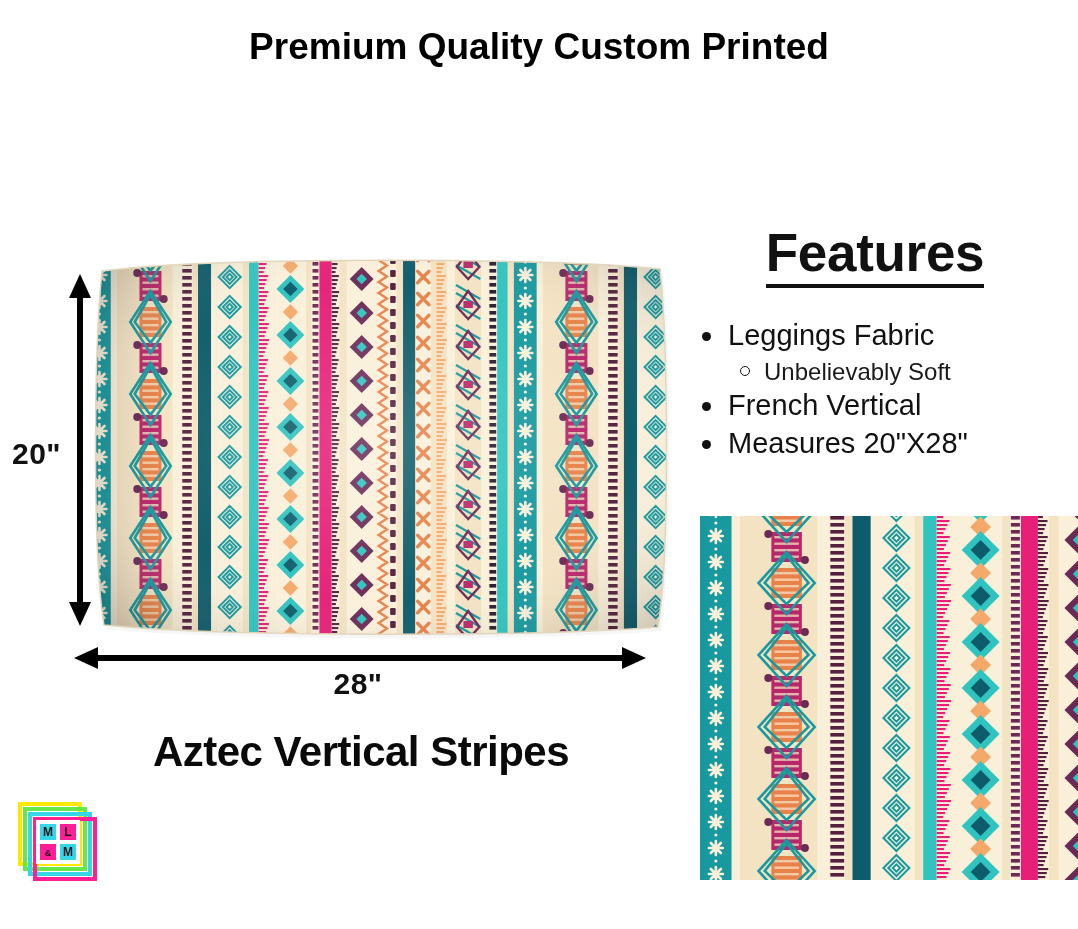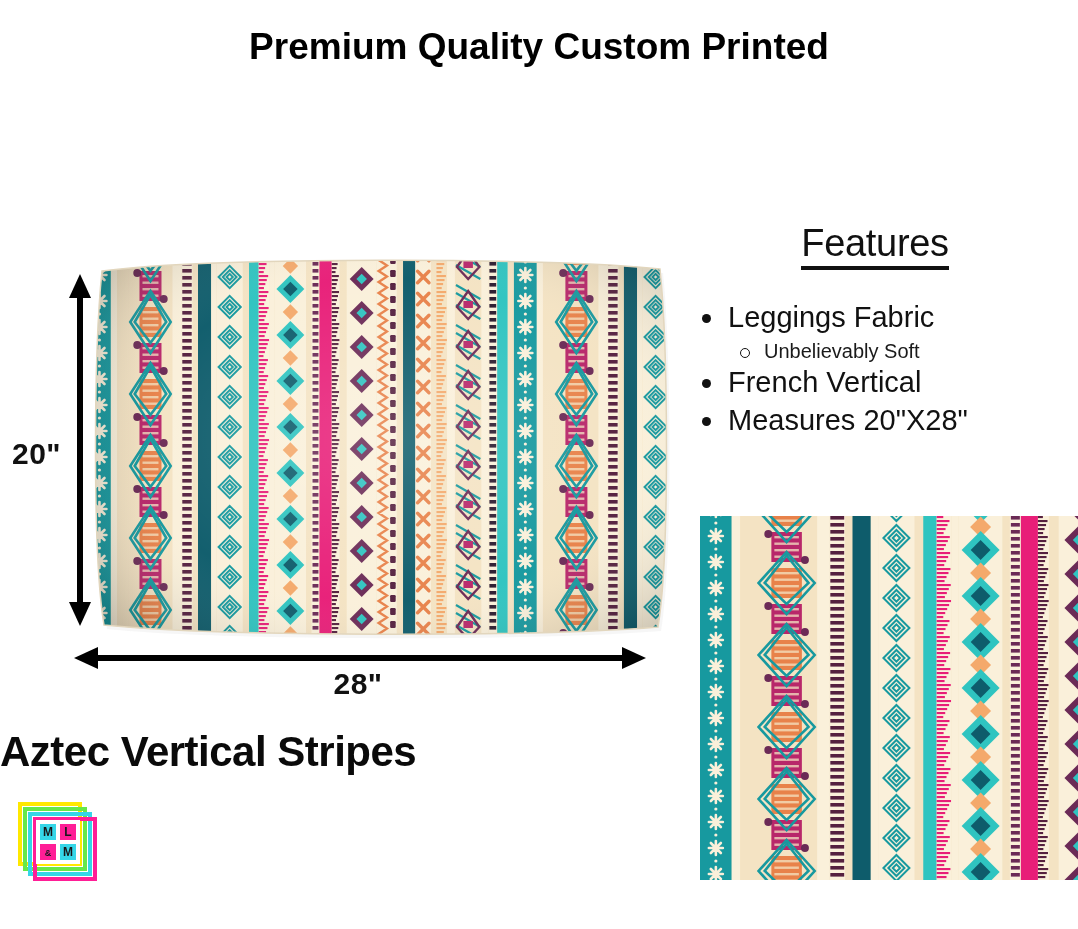--- a/index.html
+++ b/index.html
@@ -48,7 +48,7 @@
   
   #features { position:absolute; left:672px; top:222px; width:406px; }
   #features-heading {
-    text-align:center; font-size:38px; font-weight:400;
+    text-align:center; font-size:53px; font-weight:700;
     letter-spacing:-0.3px; padding-bottom:2px;
   }
   #features-heading span { border-bottom:4px solid #111; padding-bottom:2px; }

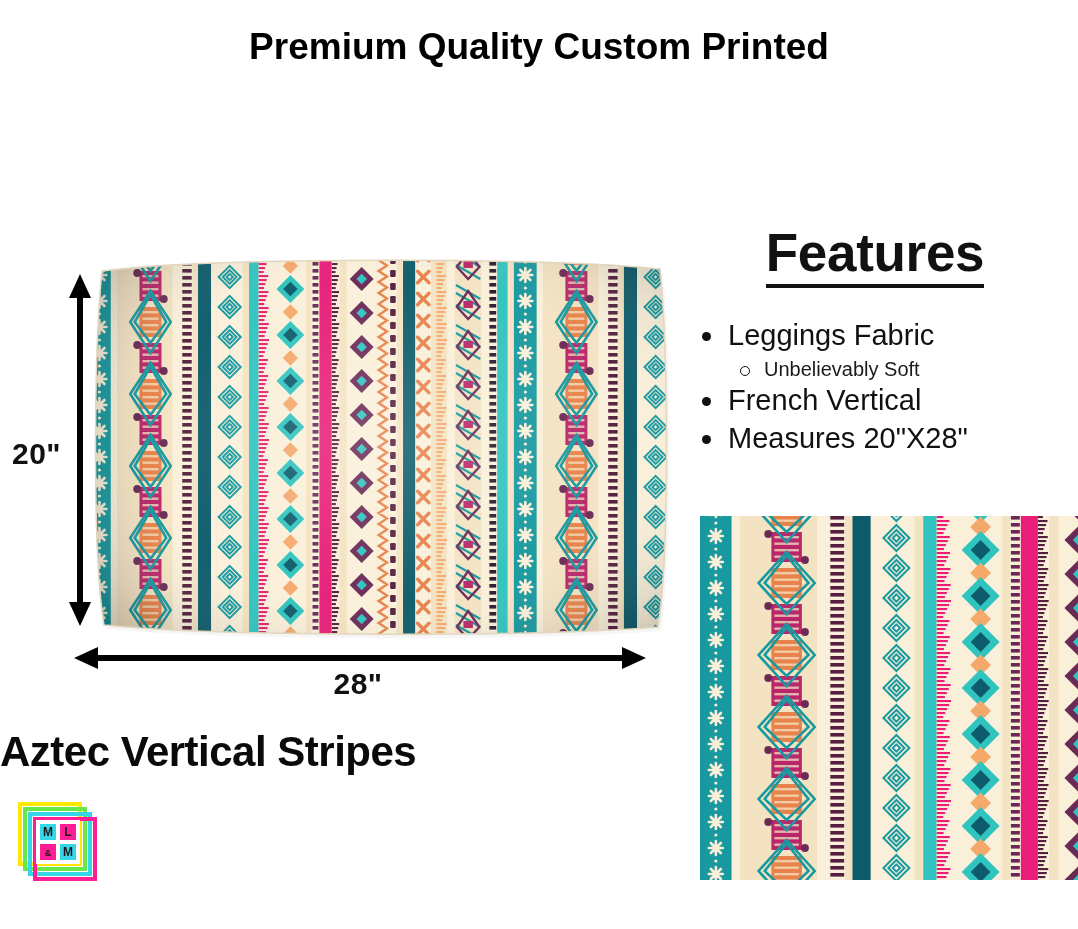--- a/index.html
+++ b/index.html
@@ -64,7 +64,7 @@
   }
   .feat-sub {
     position:relative; padding-left:66px; margin-top:1px;
-    font-size:20px; font-weight:400; line-height:1.32; color:#1a1a1a;
+    font-size:24px; font-weight:400; line-height:1.32; color:#1a1a1a;
   }
   .feat-sub::before {
     content:""; position:absolute; left:42px; top:10px;

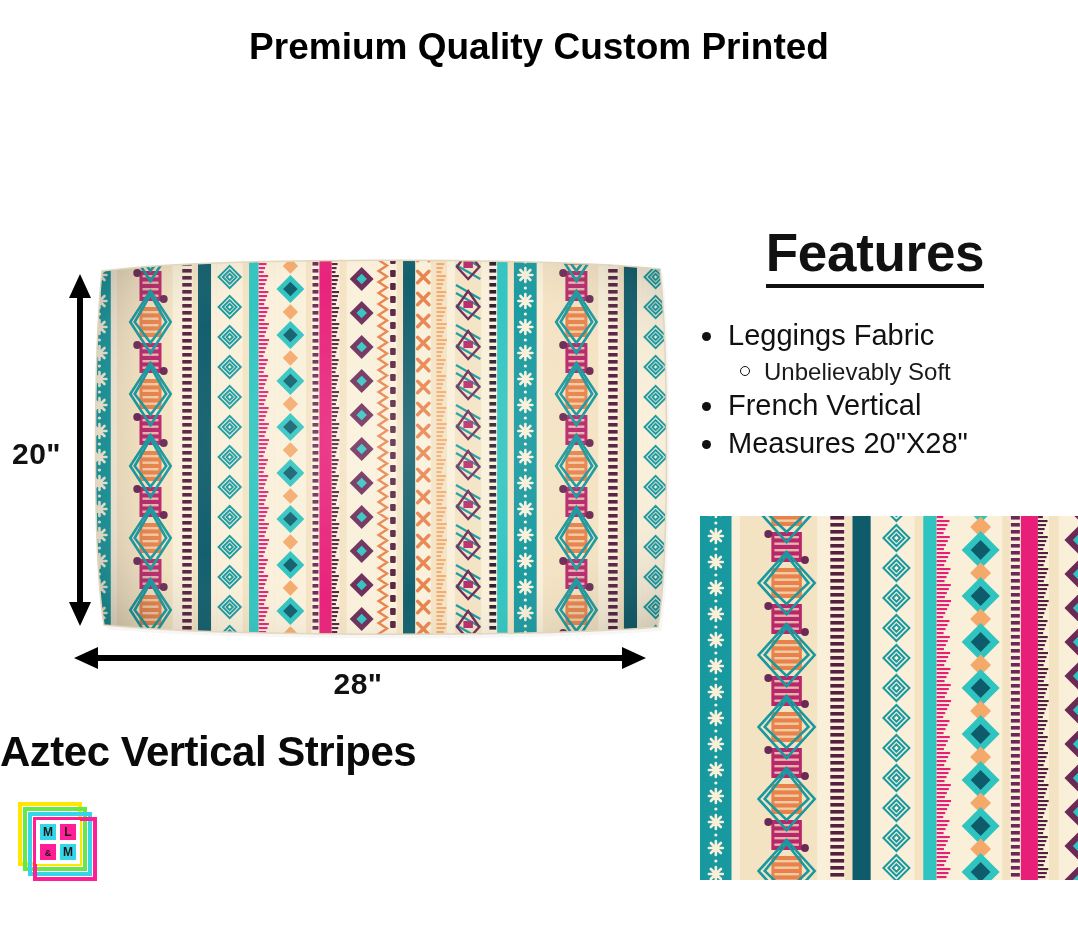--- a/index.html
+++ b/index.html
@@ -41,7 +41,7 @@
 
   
   #pattern-name {
-    position:absolute; left:0px; top:728px; width:722px; 
+    position:absolute; left:0px; top:728px; width:722px; text-align:center;
     font-size:42px; font-weight:700; letter-spacing:-0.5px; color:#0a0a0a;
   }
 

